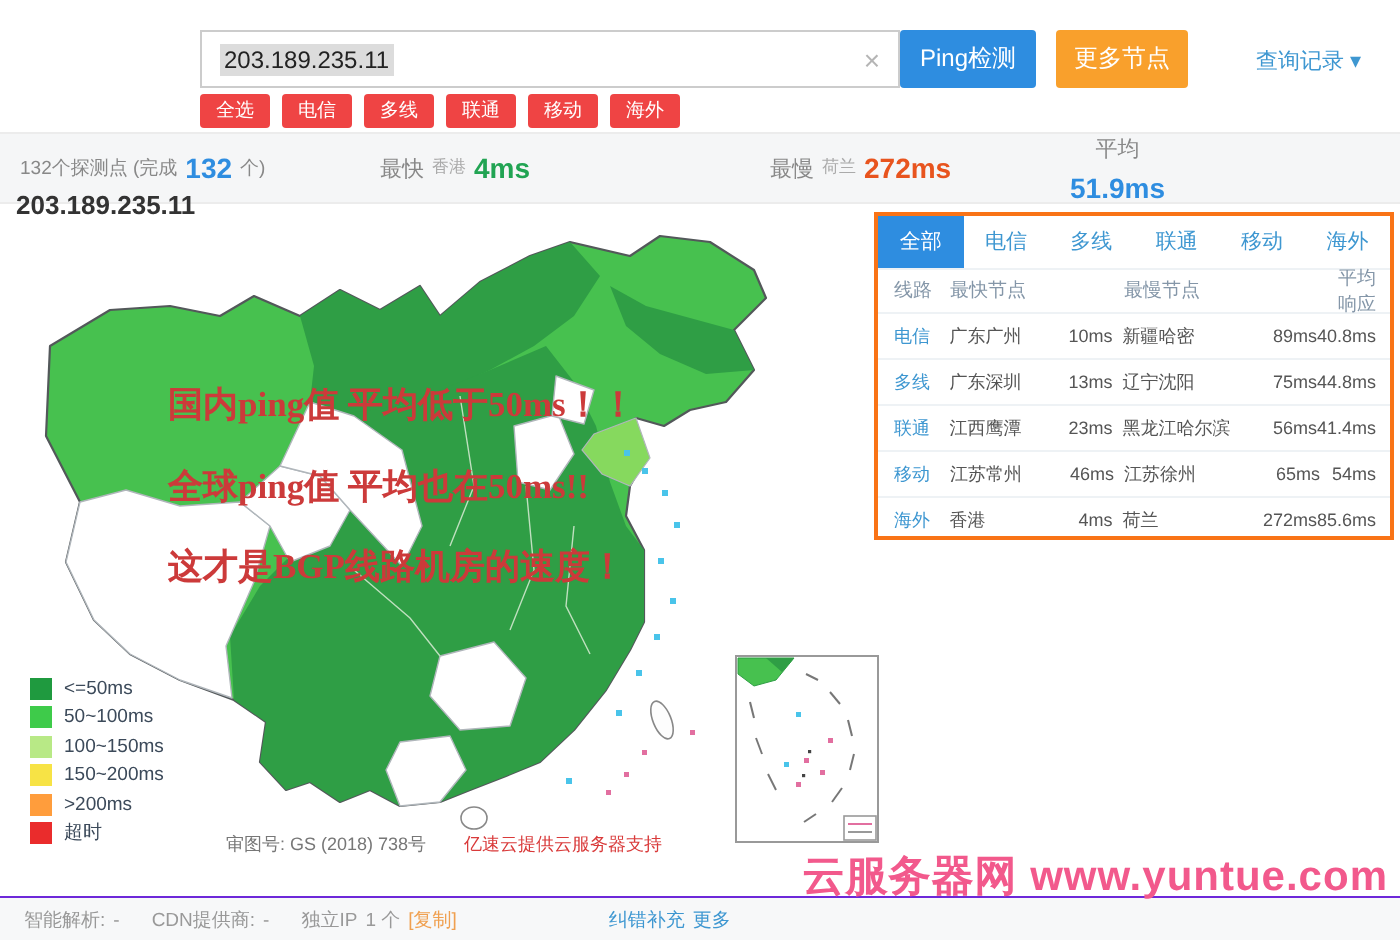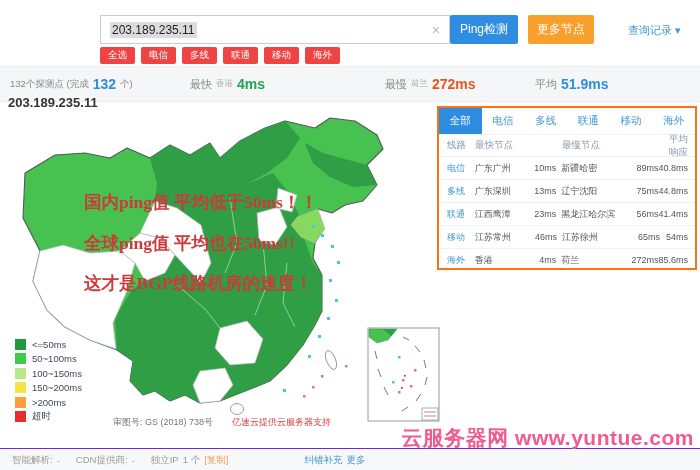--- a/index.html
+++ b/index.html
@@ -27,7 +27,7 @@
   .stat-probes{left:10px;font-size:9.5px;}
   .stat-fast{left:190px;}
   .stat-slow{left:385px;}
-  .stat-avg{left:535px;}
+  .stat-avg{left:535px;flex-direction:column;}
   .stat .node{font-size:8.5px;color:#aaa;}
   .v-count{color:#2e8de0;font-size:14px;font-weight:bold;}
   .v-fast{color:#21a453;font-size:14px;font-weight:bold;}

